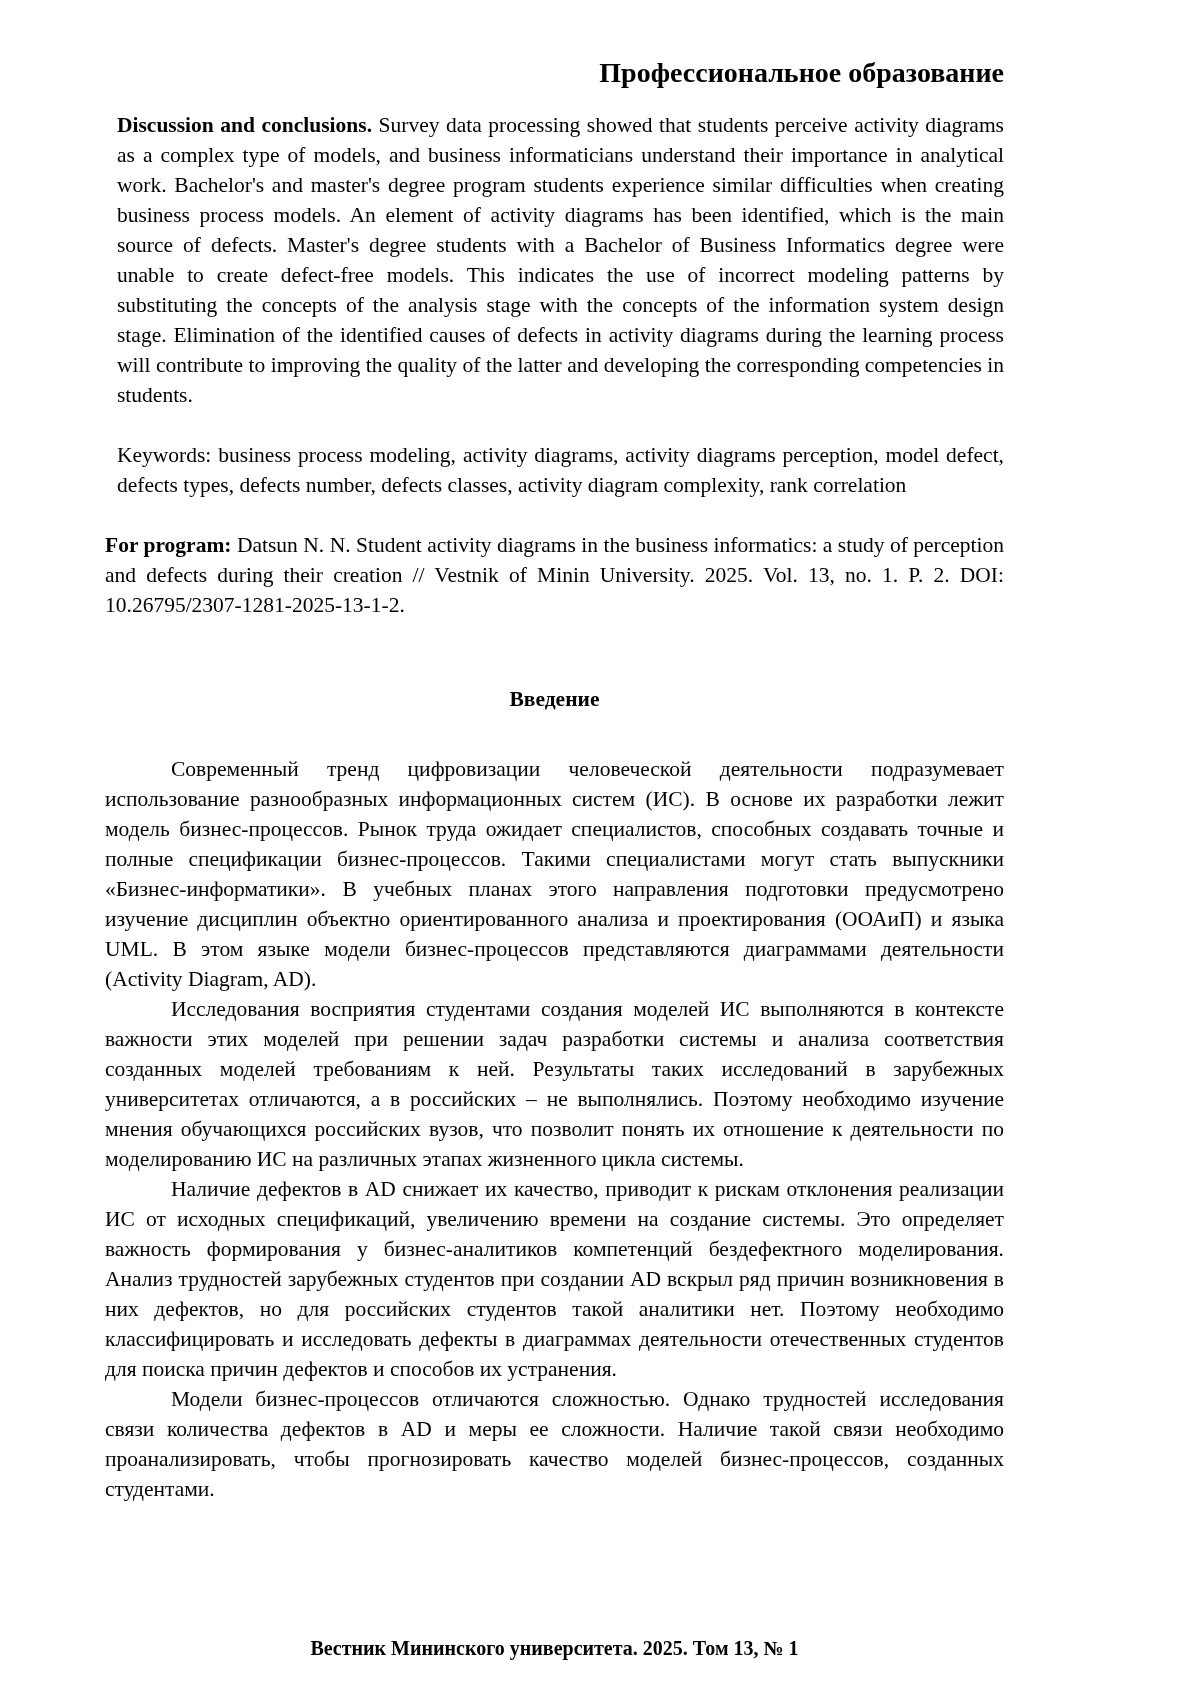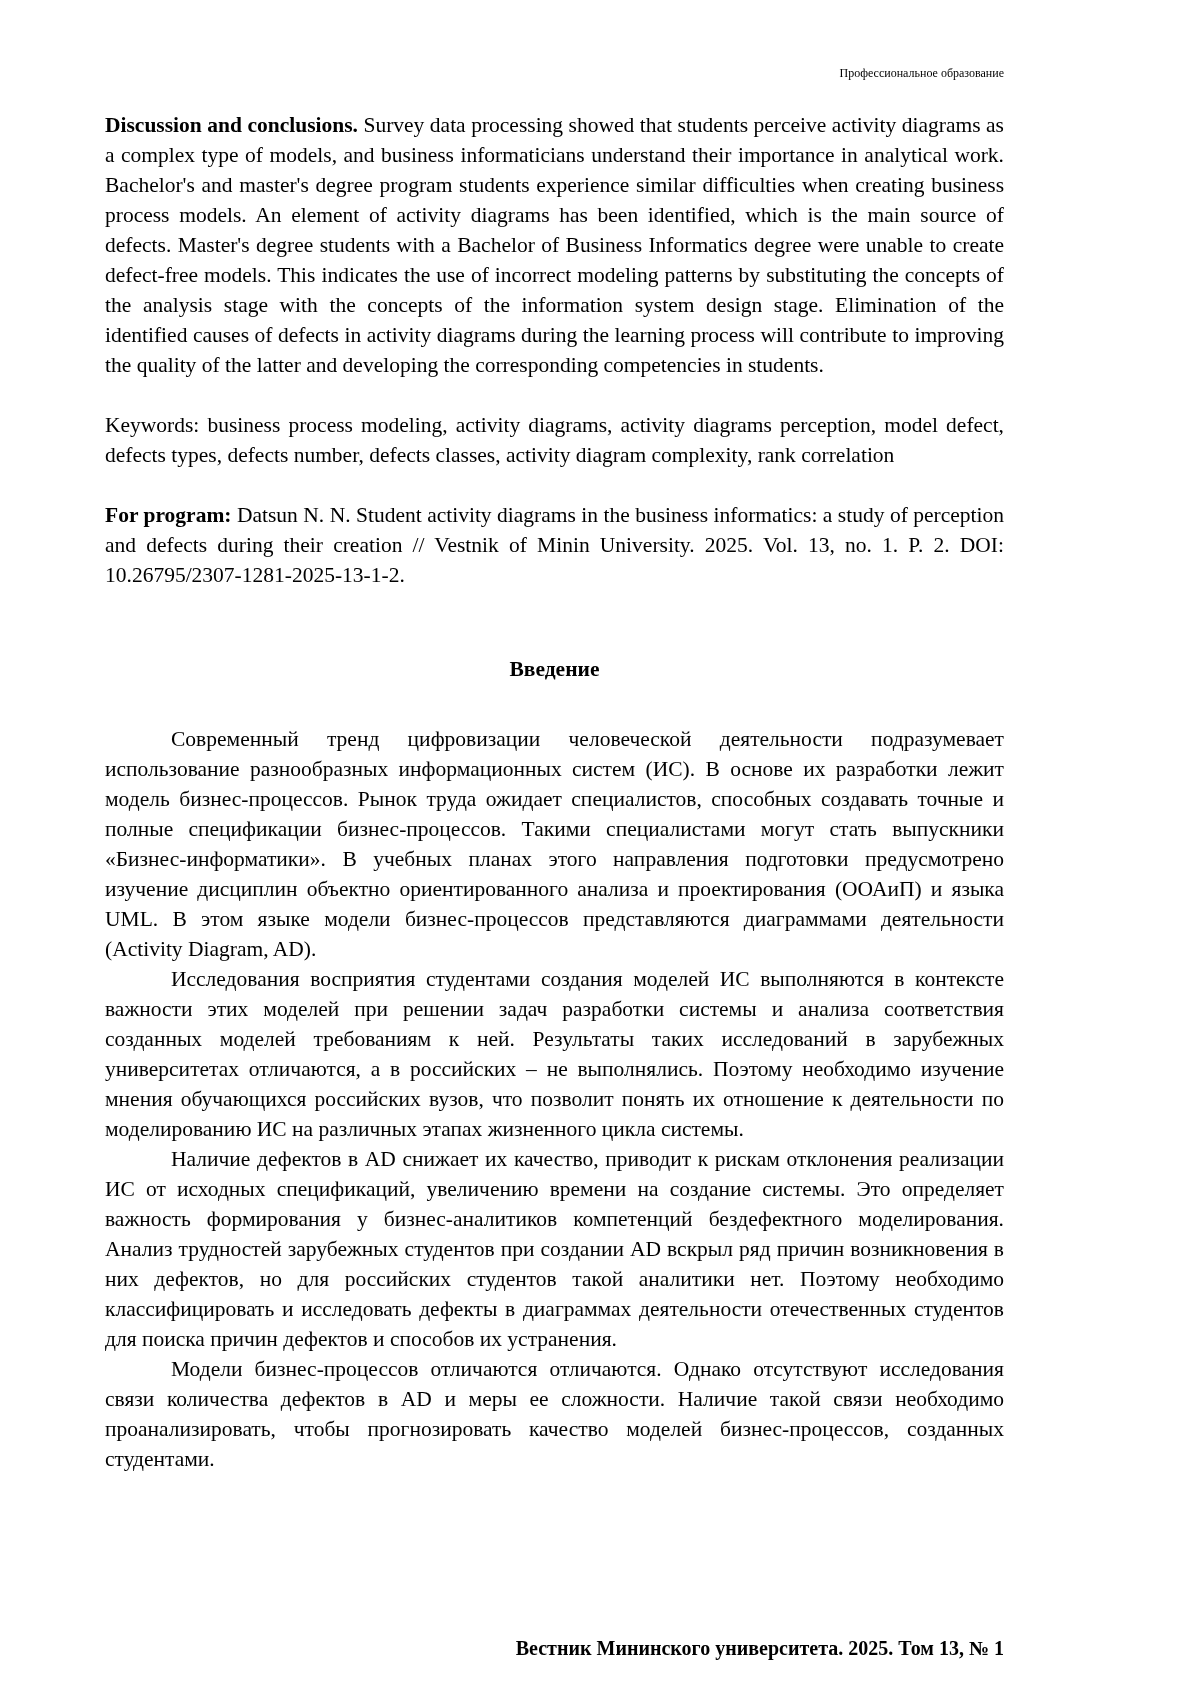--- a/index.html
+++ b/index.html
@@ -21,8 +21,8 @@
   }
   .running-header {
     text-align: right;
-    font-weight: normal;
-    font-size: 12px;
+    font-weight: bold;
+    font-size: 28px;
     margin-bottom: 22px;
   }
   p.para {

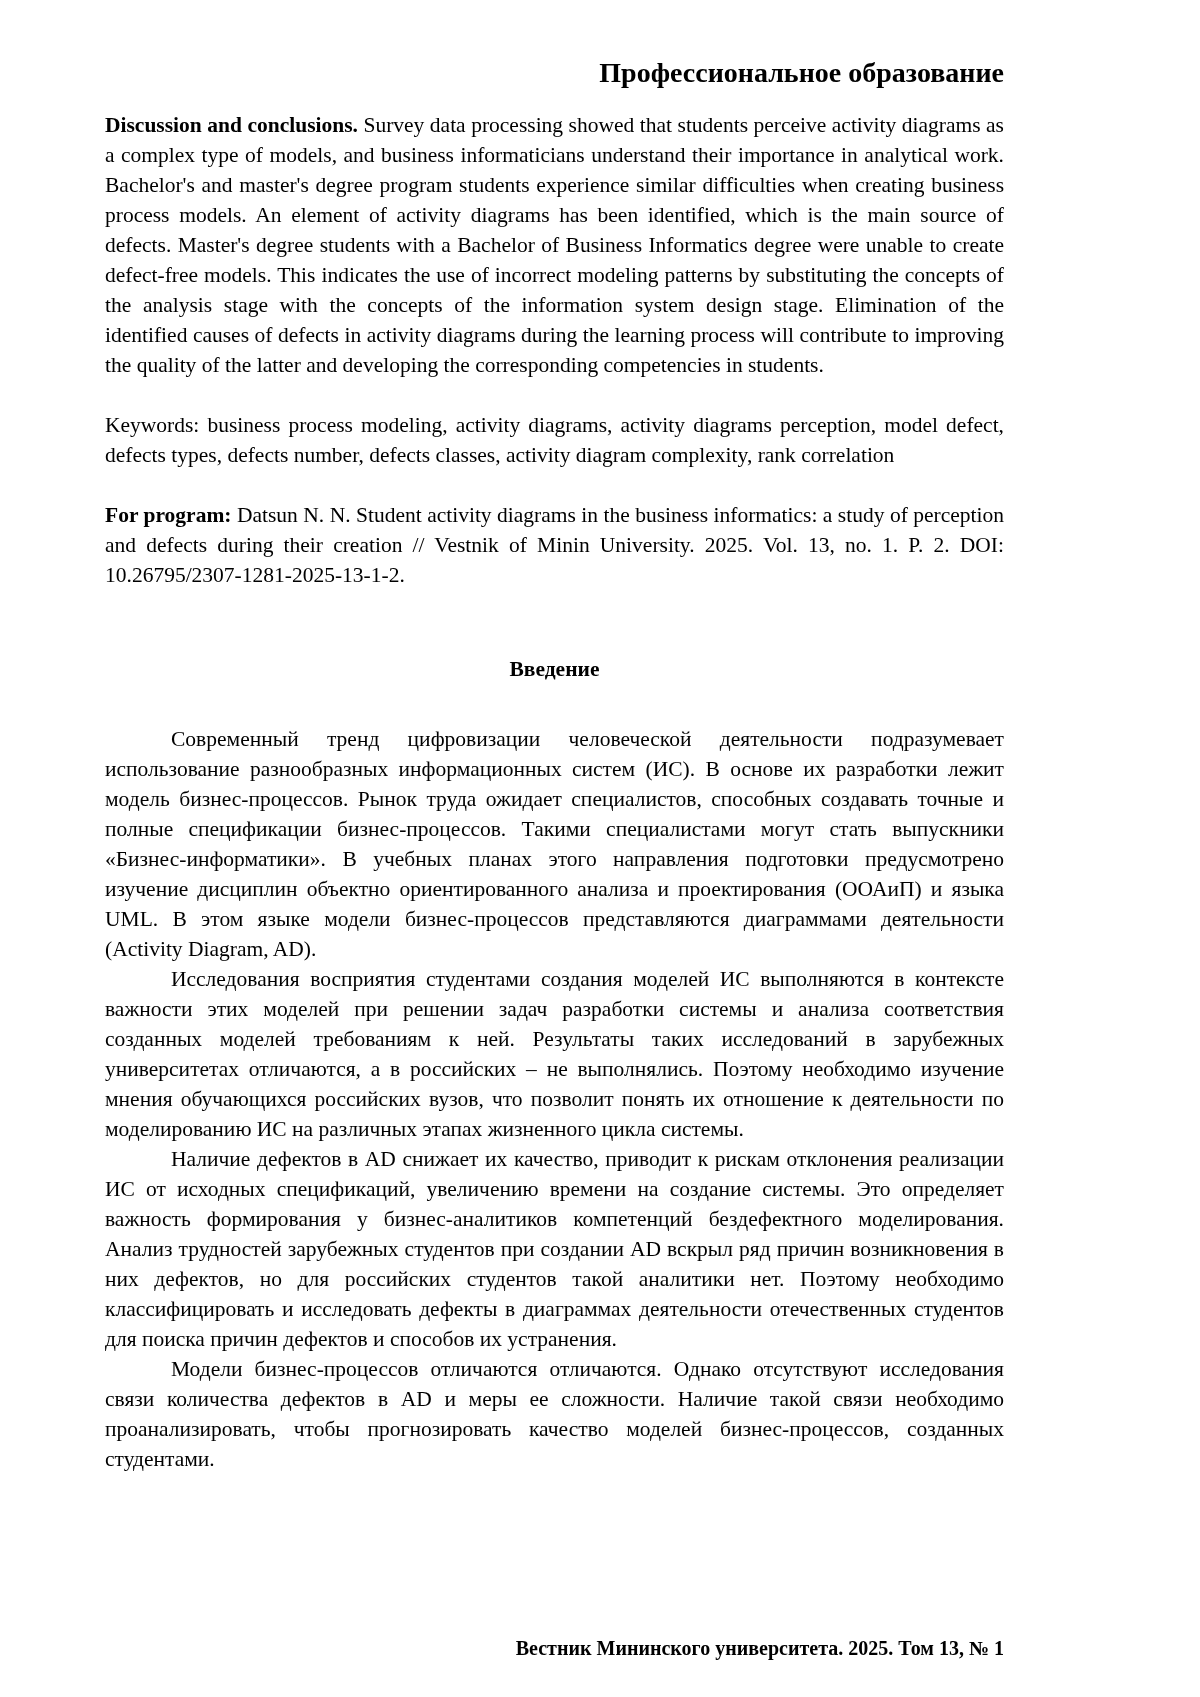--- a/index.html
+++ b/index.html
@@ -29,7 +29,7 @@
     margin: 0;
     text-align: justify;
   }
-  p.spaced-after { margin-bottom: 30px; }
+  p.spaced-after { margin-bottom: 30px; margin-left: 12px; }
   .italic { }
   .bold { font-weight: bold; }
   .section-title {

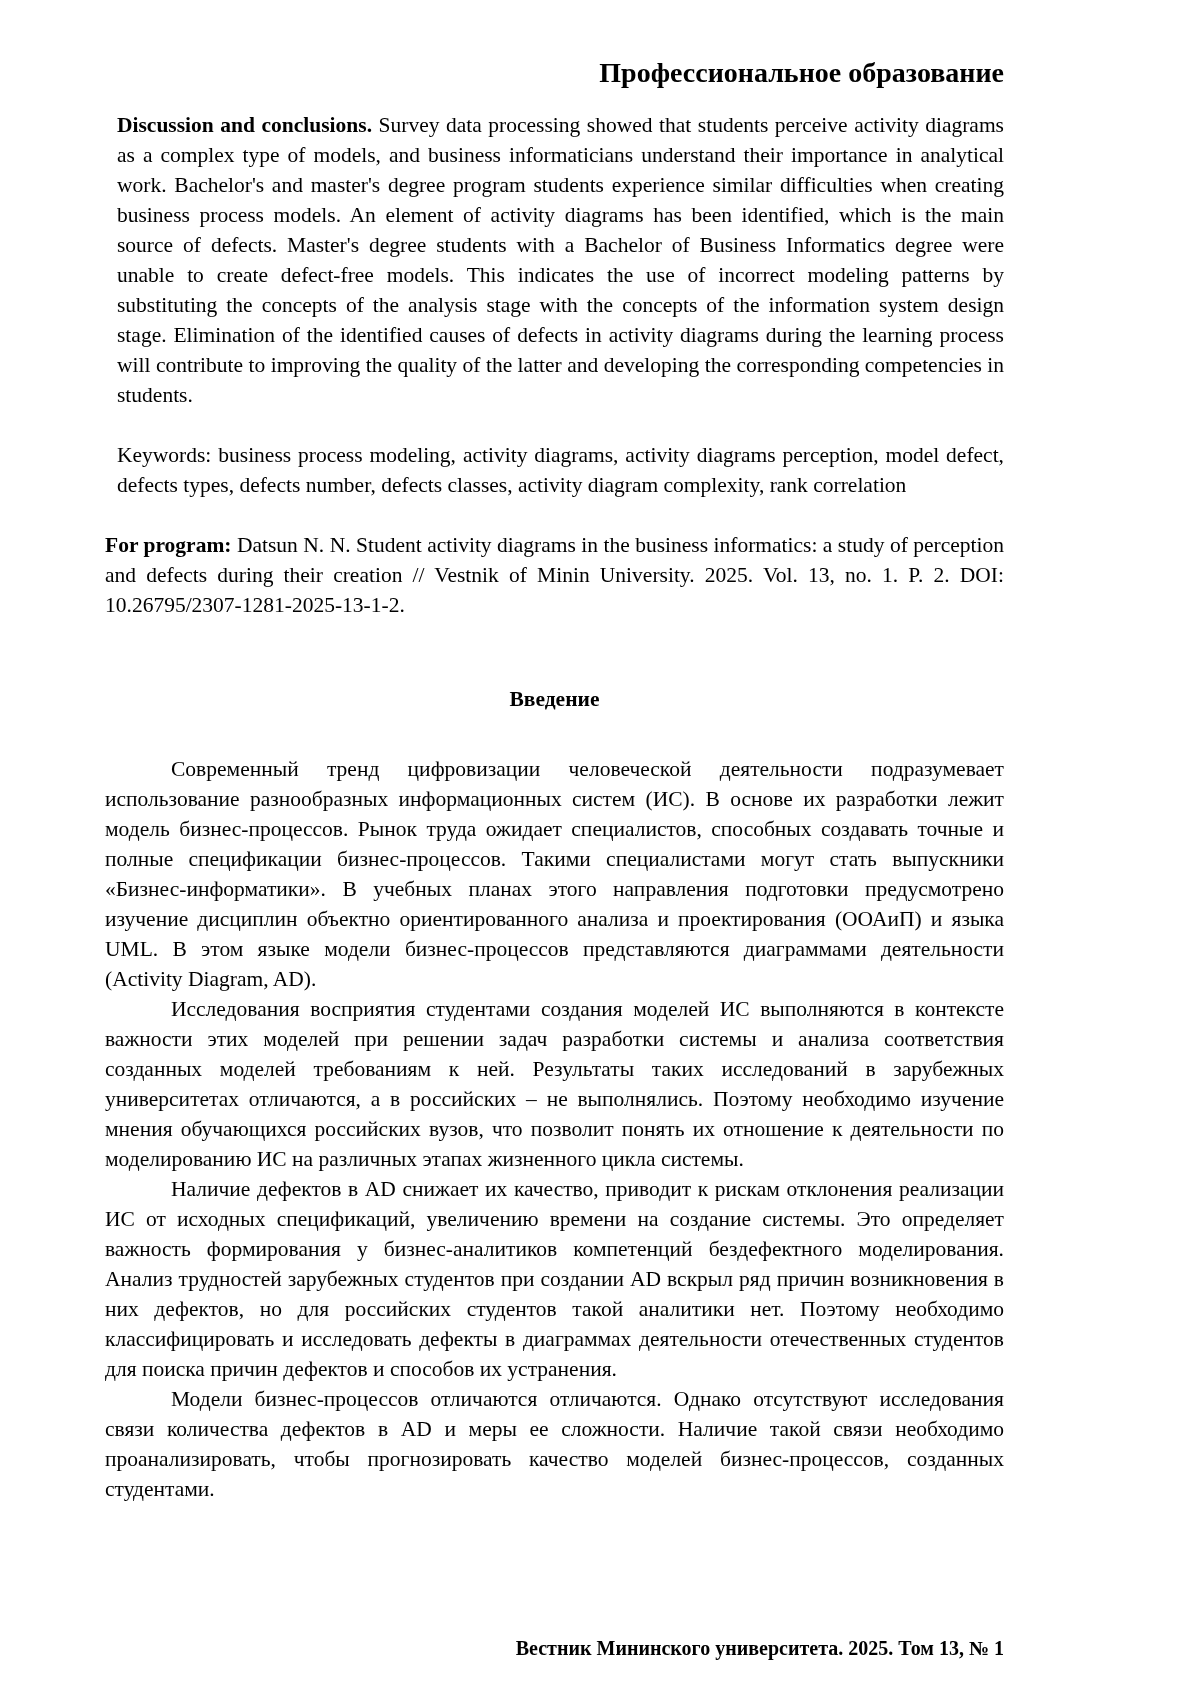--- a/index.html
+++ b/index.html
@@ -67,7 +67,7 @@
 
   <p class="para indent">Наличие дефектов в AD снижает их качество, приводит к рискам отклонения реализации ИС от исходных спецификаций, увеличению времени на создание системы. Это определяет важность формирования у бизнес-аналитиков компетенций бездефектного моделирования. Анализ трудностей зарубежных студентов при создании AD вскрыл ряд причин возникновения в них дефектов, но для российских студентов такой аналитики нет. Поэтому необходимо классифицировать и исследовать дефекты в диаграммах деятельности отечественных студентов для поиска причин дефектов и способов их устранения.</p>
 
-  <p class="para indent">Модели бизнес-процессов отличаются отличаются. Однако отсутствуют исследования связи количества дефектов в AD и меры ее сложности. Наличие такой связи необходимо проанализировать, чтобы прогнозировать качество моделей бизнес-процессов, созданных студентами.</p>
+  <p class="para indent">Модели бизнес-процессов отличаются сложностью. Однако трудностей исследования связи количества дефектов в AD и меры ее сложности. Наличие такой связи необходимо проанализировать, чтобы прогнозировать качество моделей бизнес-процессов, созданных студентами.</p>
 
   <div class="footer">Вестник Мининского университета. 2025. Том 13, № 1</div>
 

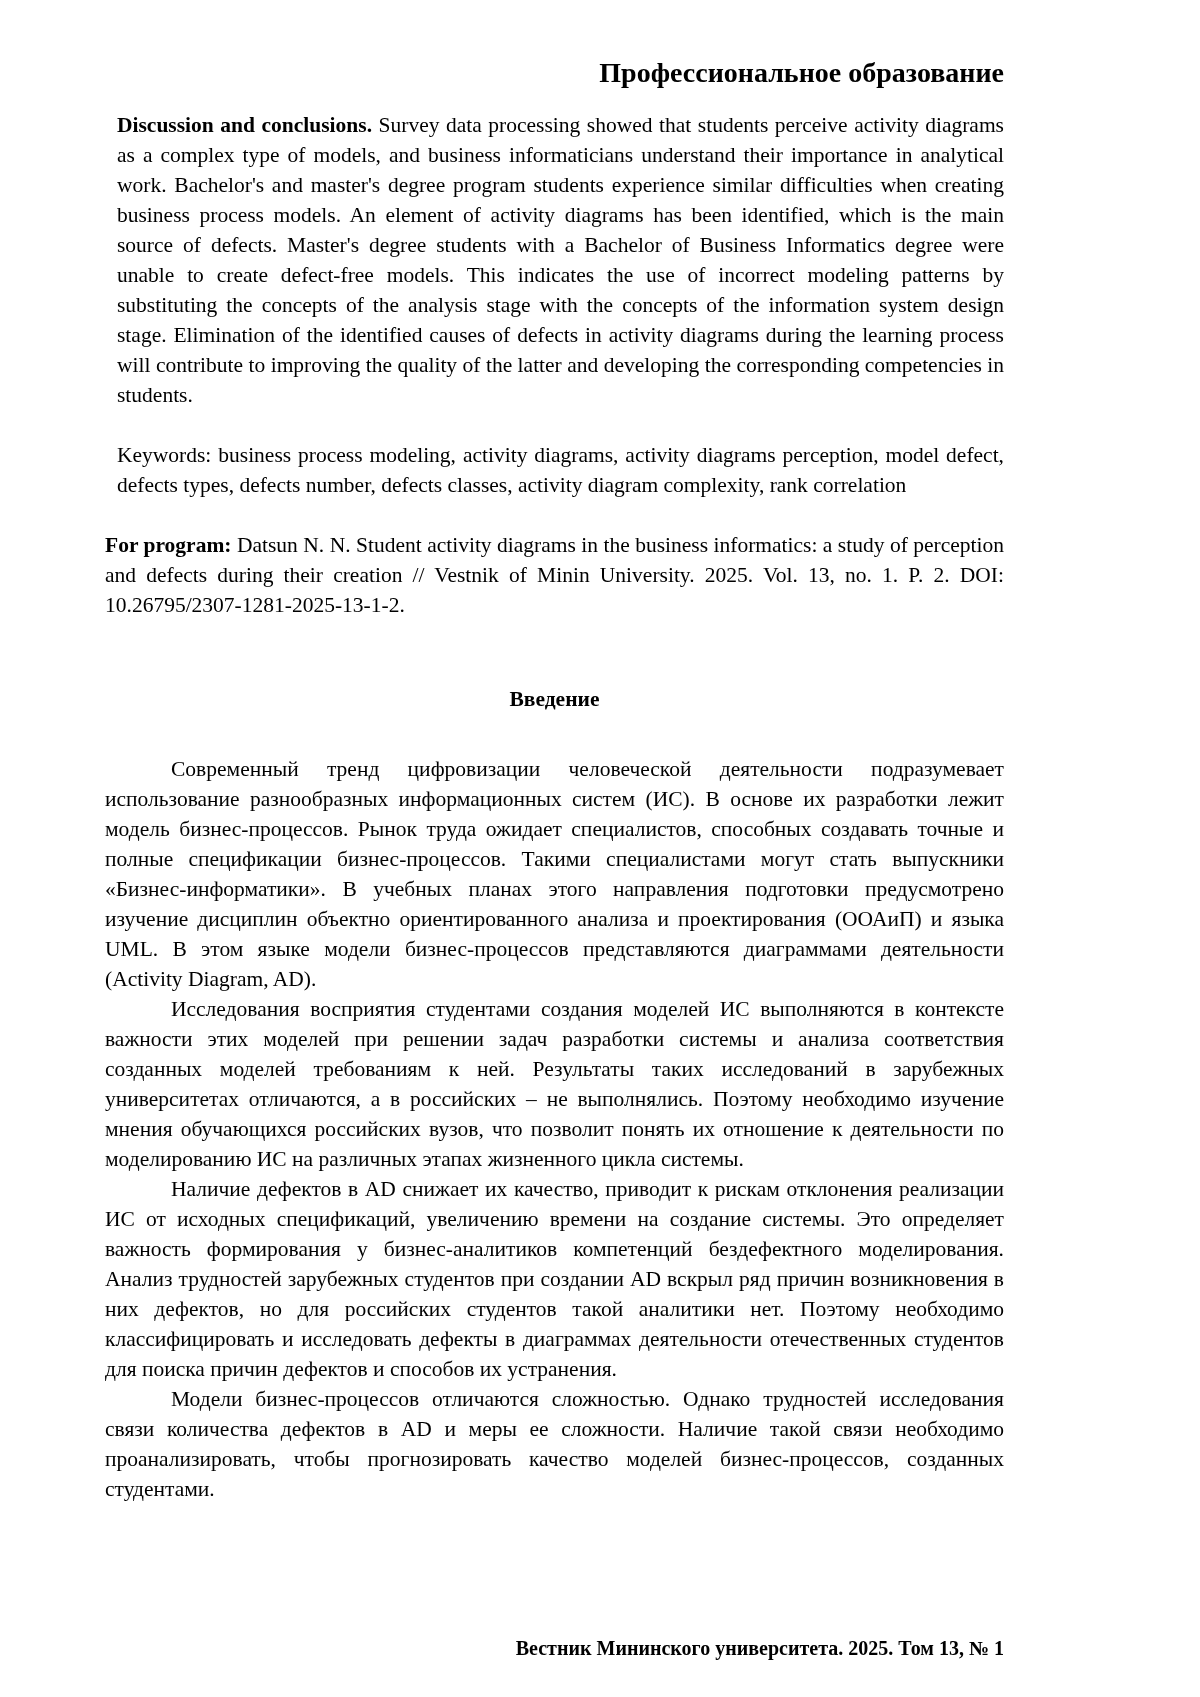--- a/index.html
+++ b/index.html
@@ -40,7 +40,7 @@
   .indent { text-indent: 66px; }
   .footer {
     margin-top: auto;
-    text-align: right;
+    text-align: center;
     font-weight: bold;
     font-size: 20px;
     padding-top: 40px;

